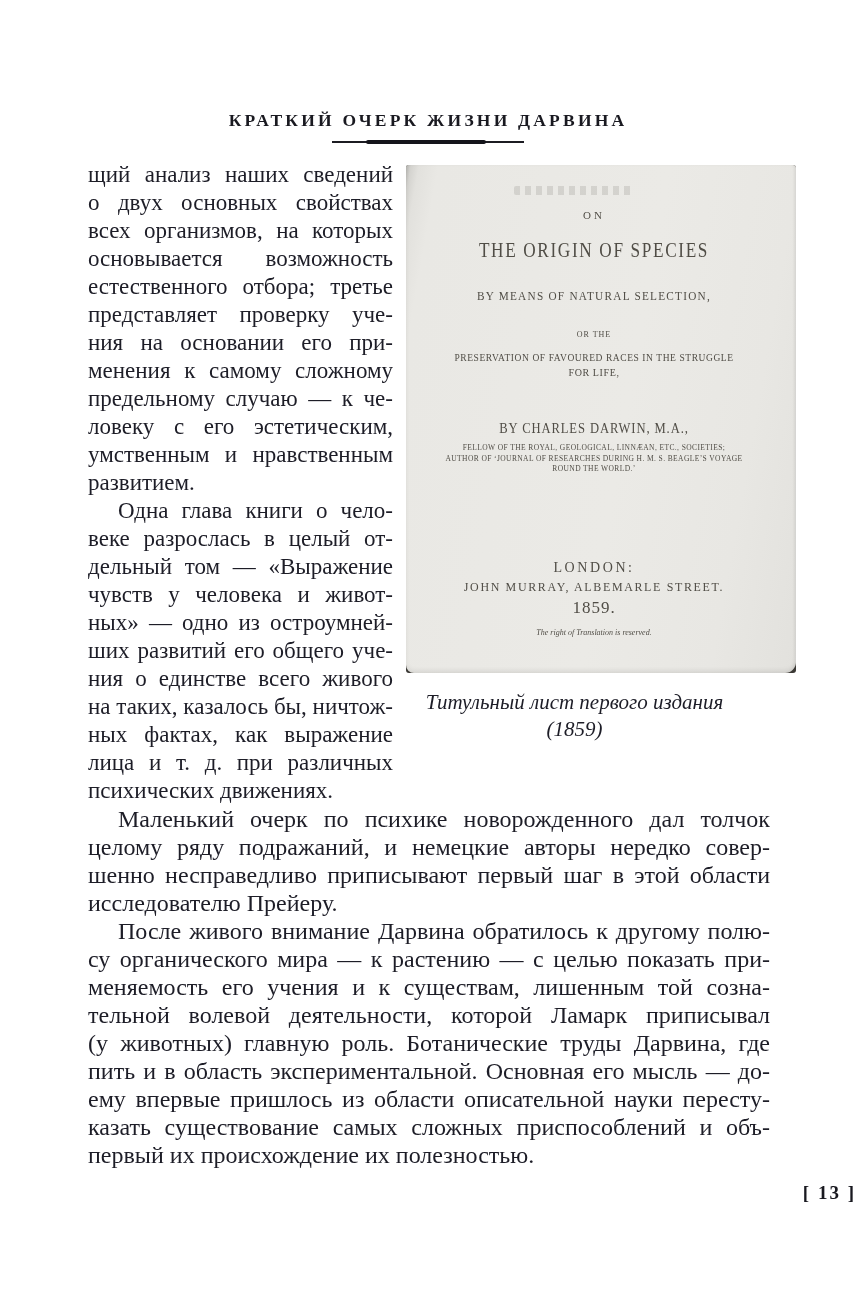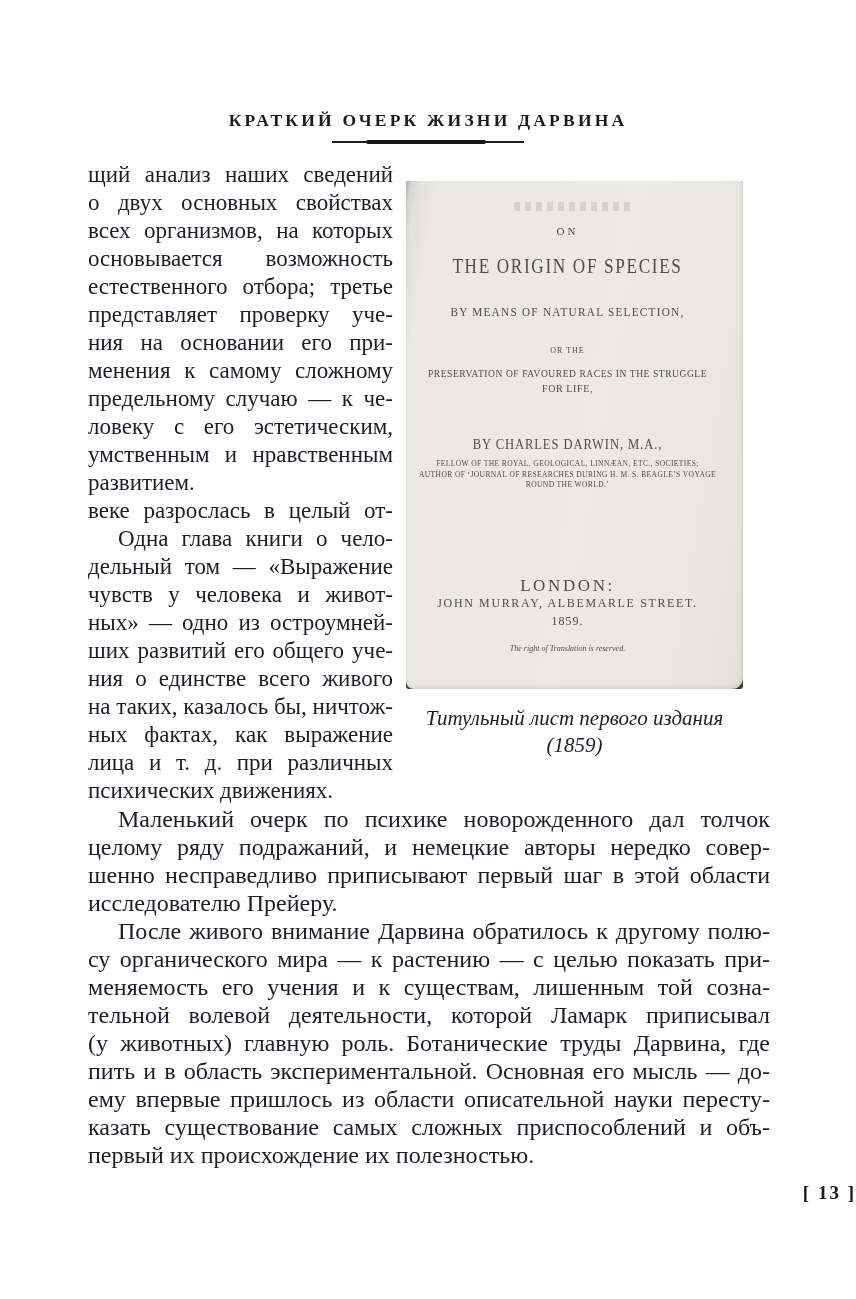--- a/index.html
+++ b/index.html
@@ -38,7 +38,7 @@
   
   figure.figure { margin:0; width:337px; }
   .scan-wrap {
-    position:relative; width:337px; height:508px; margin-top:20px;
+    position:relative; width:390px; height:508px; margin-top:4px;
     background:#3a3834; border-radius:3px;
   }
   .scan-page {

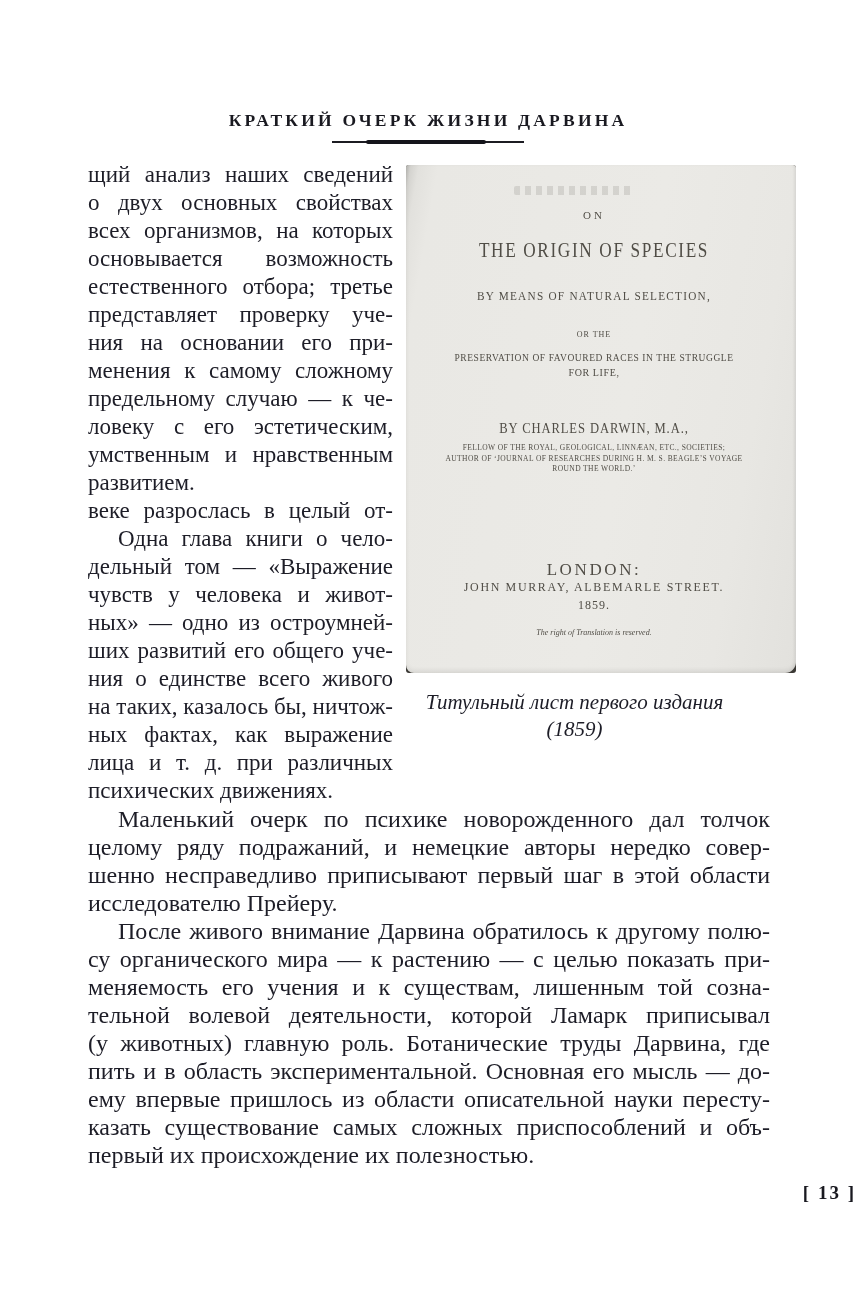--- a/index.html
+++ b/index.html
@@ -115,8 +115,8 @@
           <div class="tline tline-last">развитием.</div>
         </div>
       <div class="para para-indent">
+          <div class="tline tline-first">Одна глава книги о чело-</div>
           <div class="tline">веке разрослась в целый от-</div>
-          <div class="tline tline-first">Одна глава книги о чело-</div>
           <div class="tline">дельный том — «Выражение</div>
           <div class="tline">чувств у человека и живот-</div>
           <div class="tline">ных» — одно из остроумней-</div>

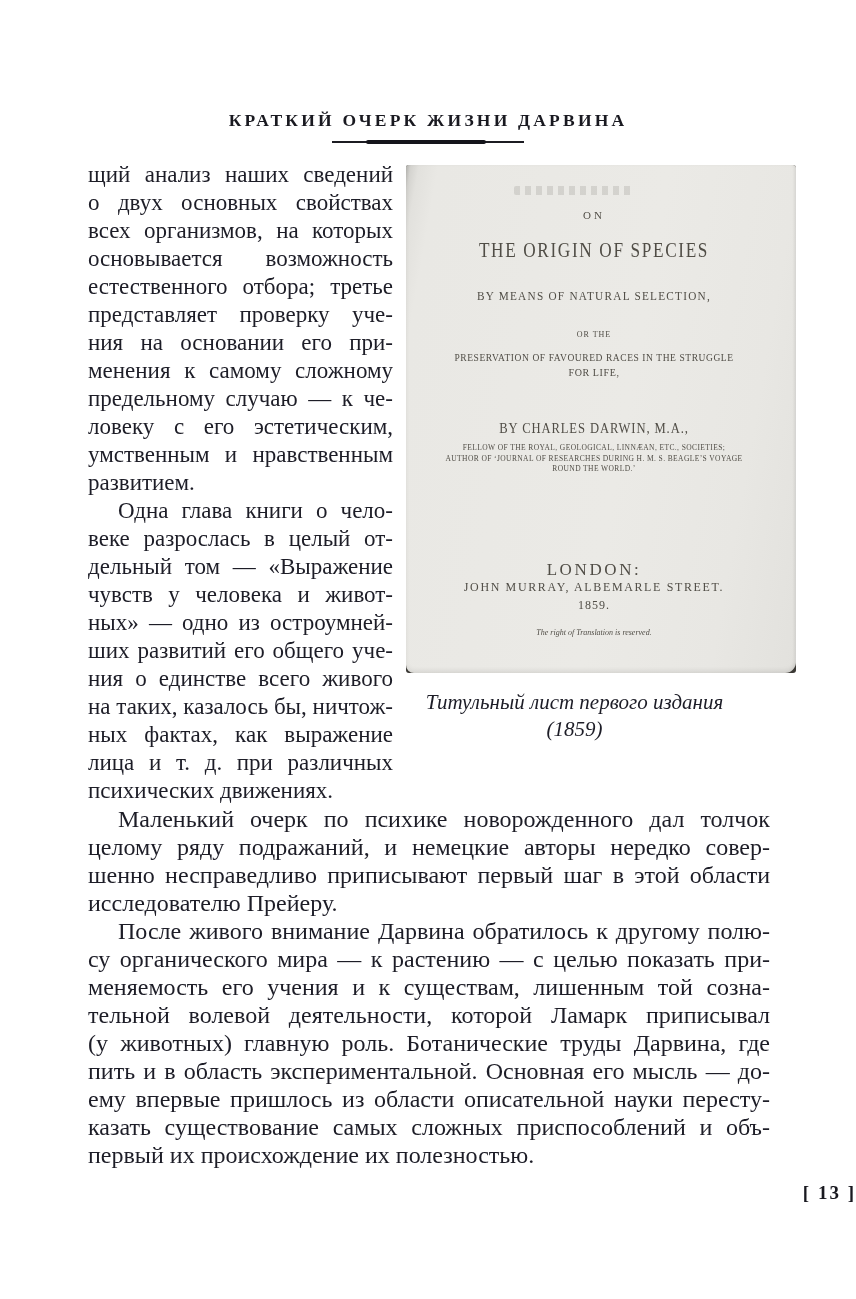--- a/index.html
+++ b/index.html
@@ -68,7 +68,7 @@
   .s-fellow    { top:278px; font-size:7.5px;  letter-spacing:0.4px; color:#5a574f; }
   .s-auth1     { top:289px; font-size:7.5px;  letter-spacing:0.4px; color:#5a574f; }
   .s-auth2     { top:299px; font-size:7.5px;  letter-spacing:0.4px; color:#5a574f; }
-  .s-london    { top:395px; font-size:17px;   letter-spacing:2.6px; }
+  .s-london    { top:395px; font-size:14px;   letter-spacing:2.6px; }
   .s-publisher { top:414px; font-size:13px;   letter-spacing:1.8px; transform:scaleX(0.92); }
   .s-year      { top:433px; font-size:12px; letter-spacing:1px; }
   .s-rights    { top:463px; font-size:8px;    font-style:italic; color:#5d5a52; }

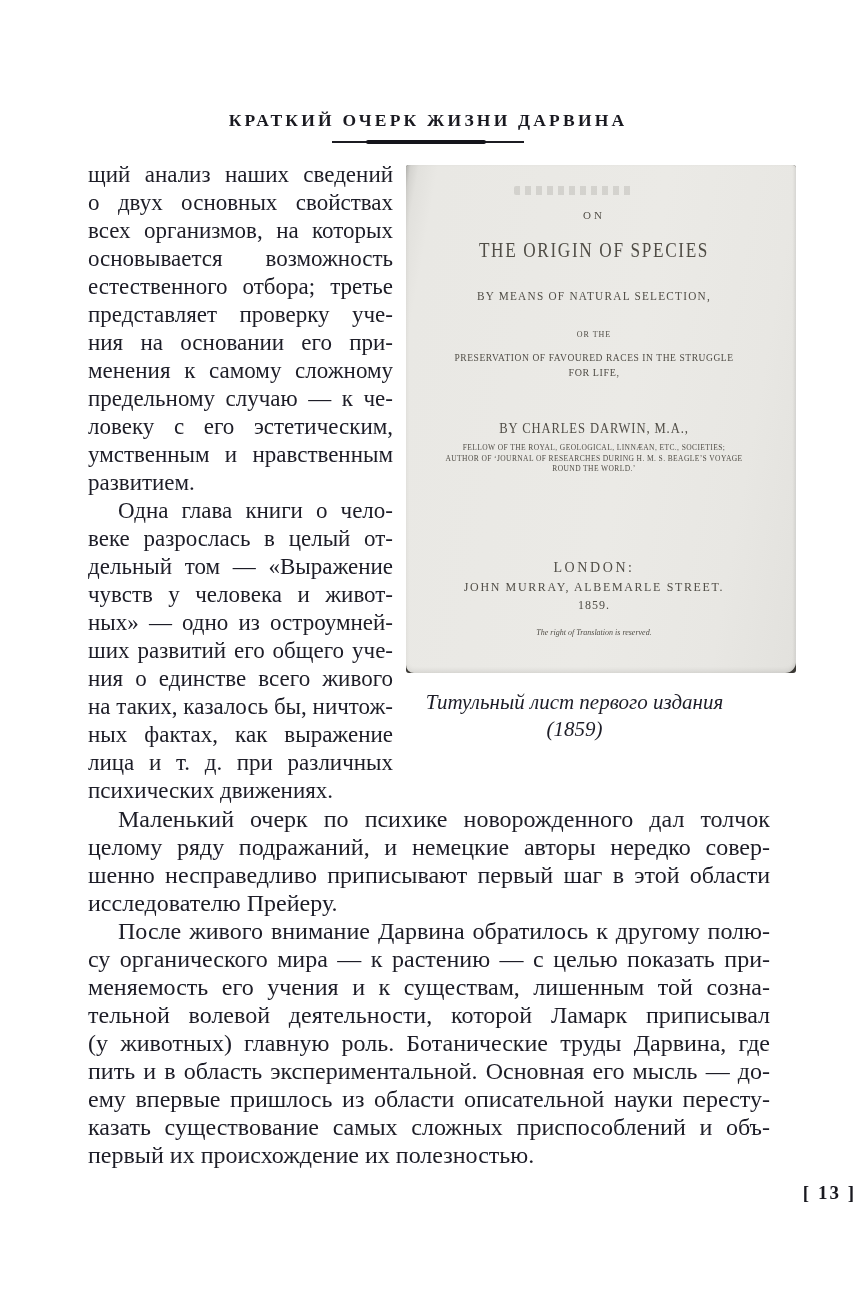--- a/index.html
+++ b/index.html
@@ -70,7 +70,7 @@
   .s-auth2     { top:299px; font-size:7.5px;  letter-spacing:0.4px; color:#5a574f; }
   .s-london    { top:395px; font-size:14px;   letter-spacing:2.6px; }
   .s-publisher { top:414px; font-size:13px;   letter-spacing:1.8px; transform:scaleX(0.92); }
-  .s-year      { top:433px; font-size:12px; letter-spacing:1px; }
+  .s-year      { top:433px; font-size:17px; letter-spacing:1px; }
   .s-rights    { top:463px; font-size:8px;    font-style:italic; color:#5d5a52; }
 
   figcaption.caption {

